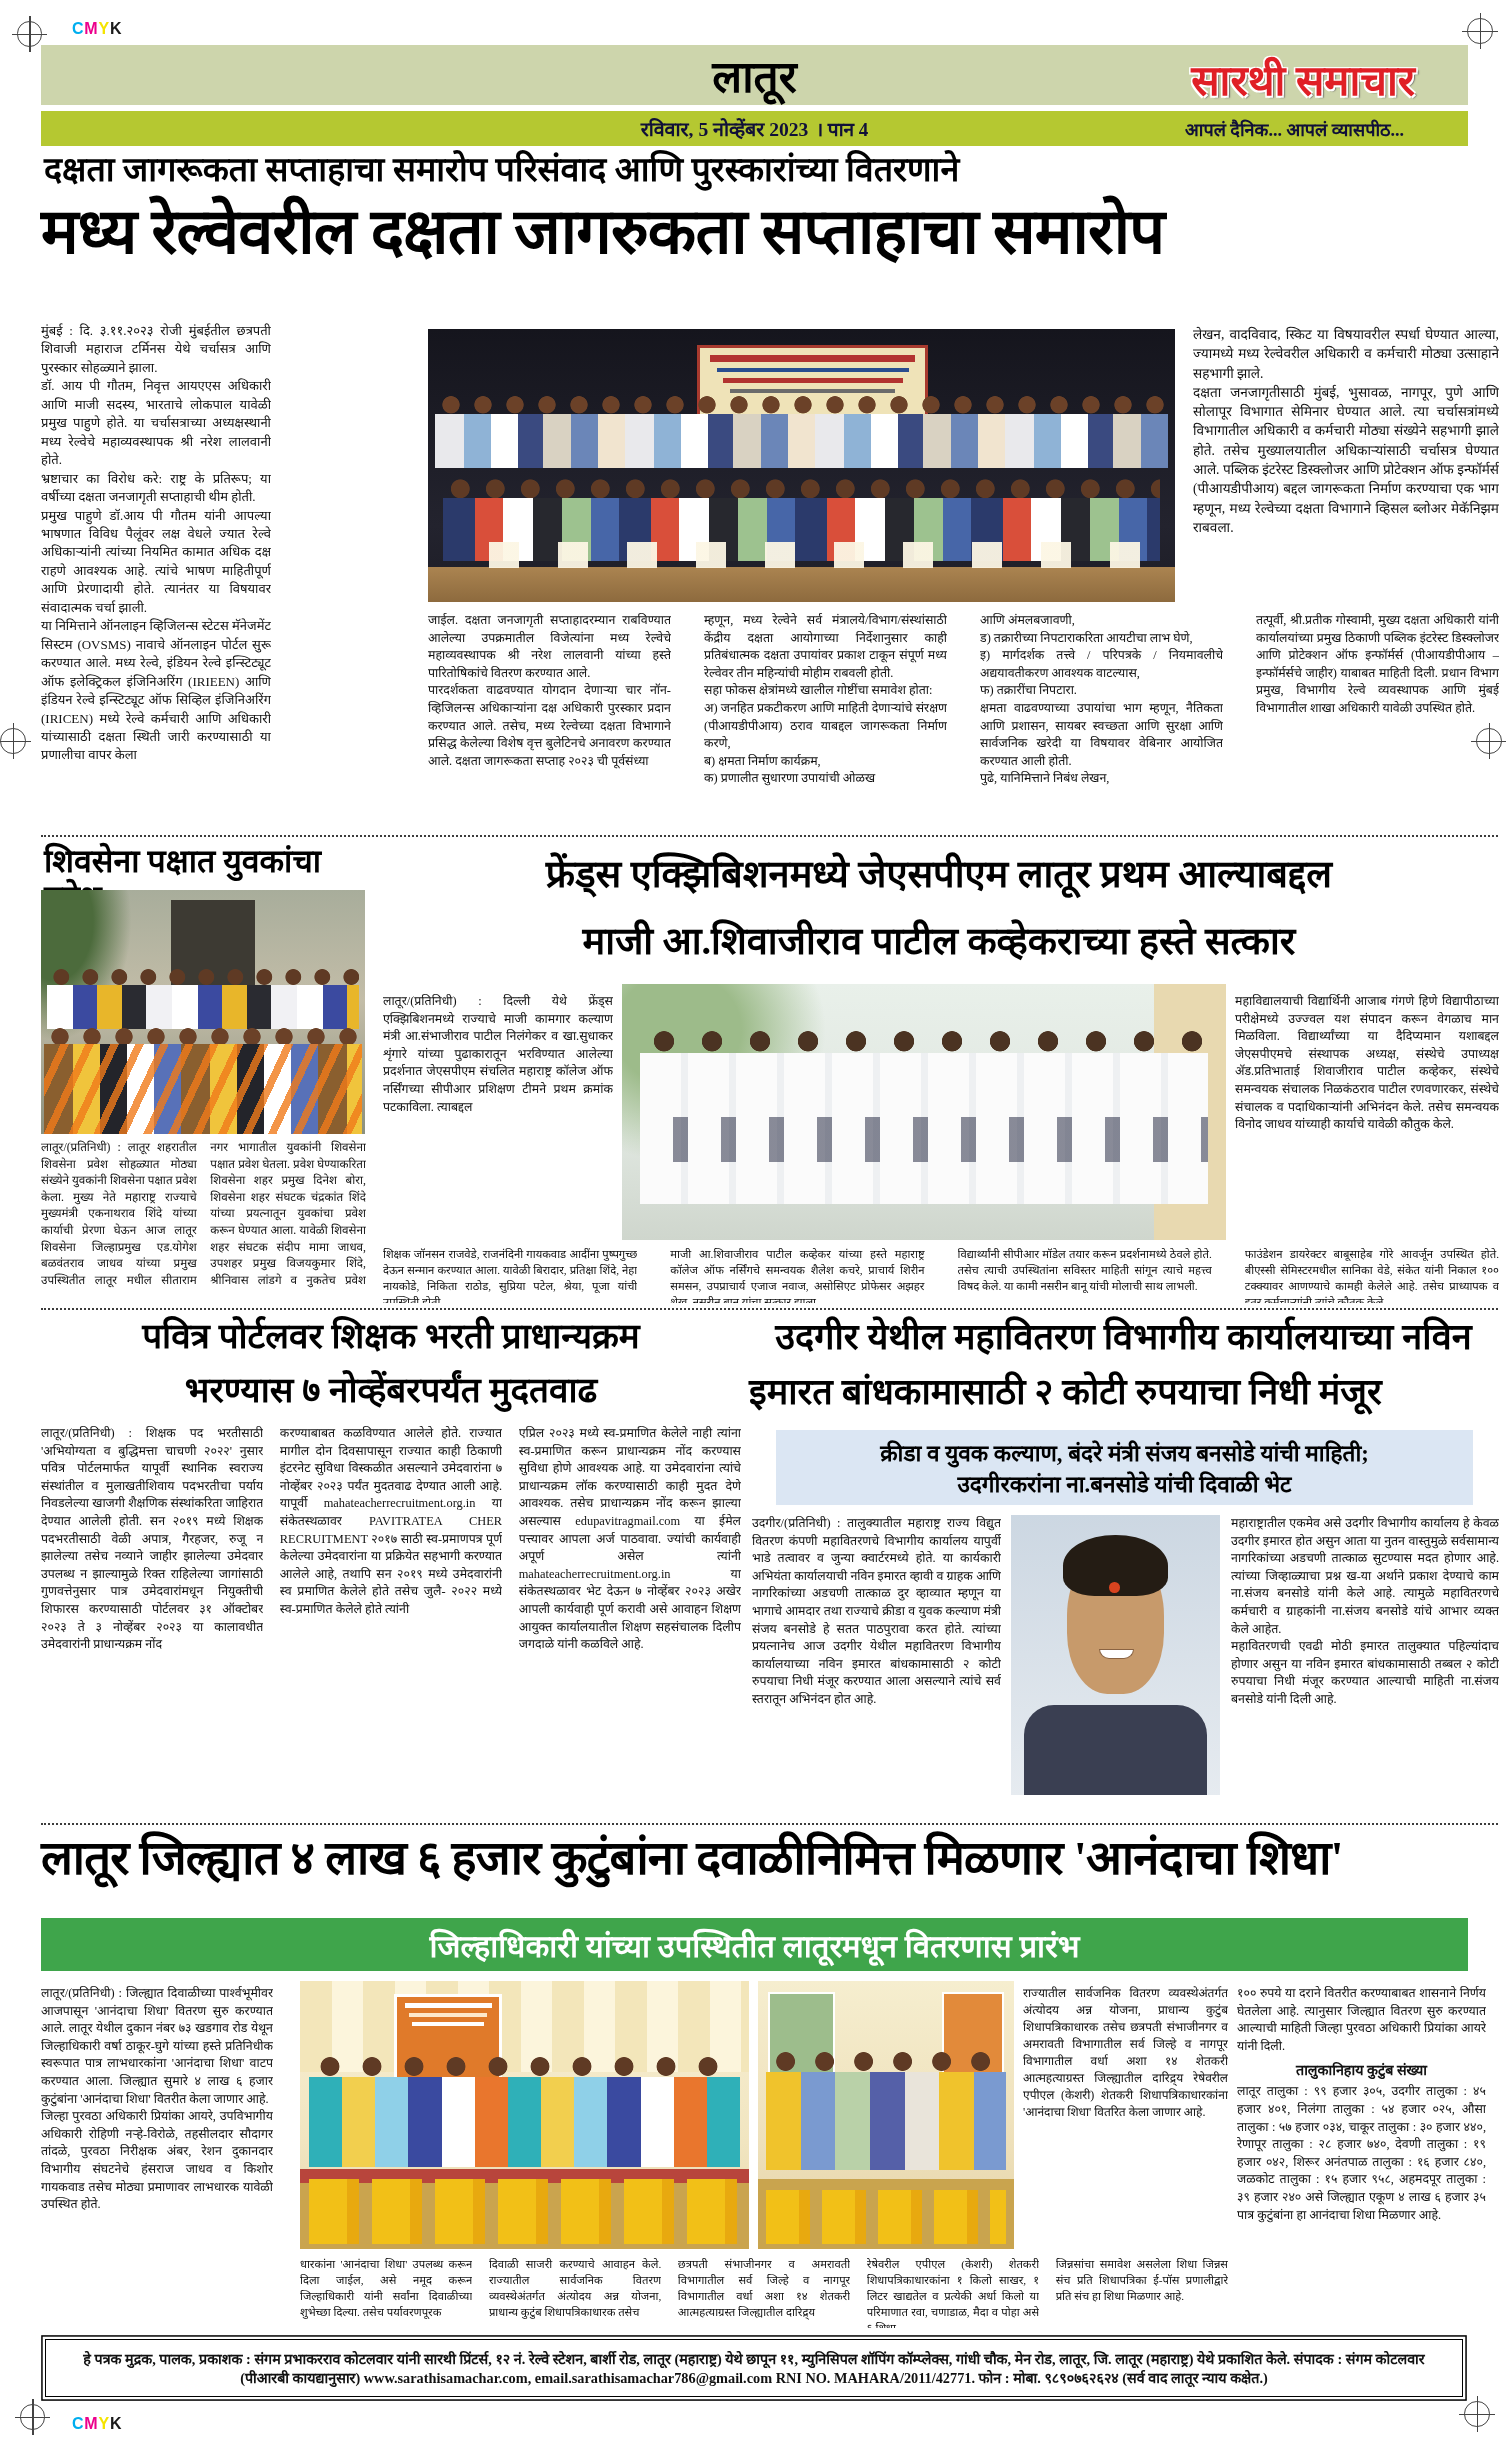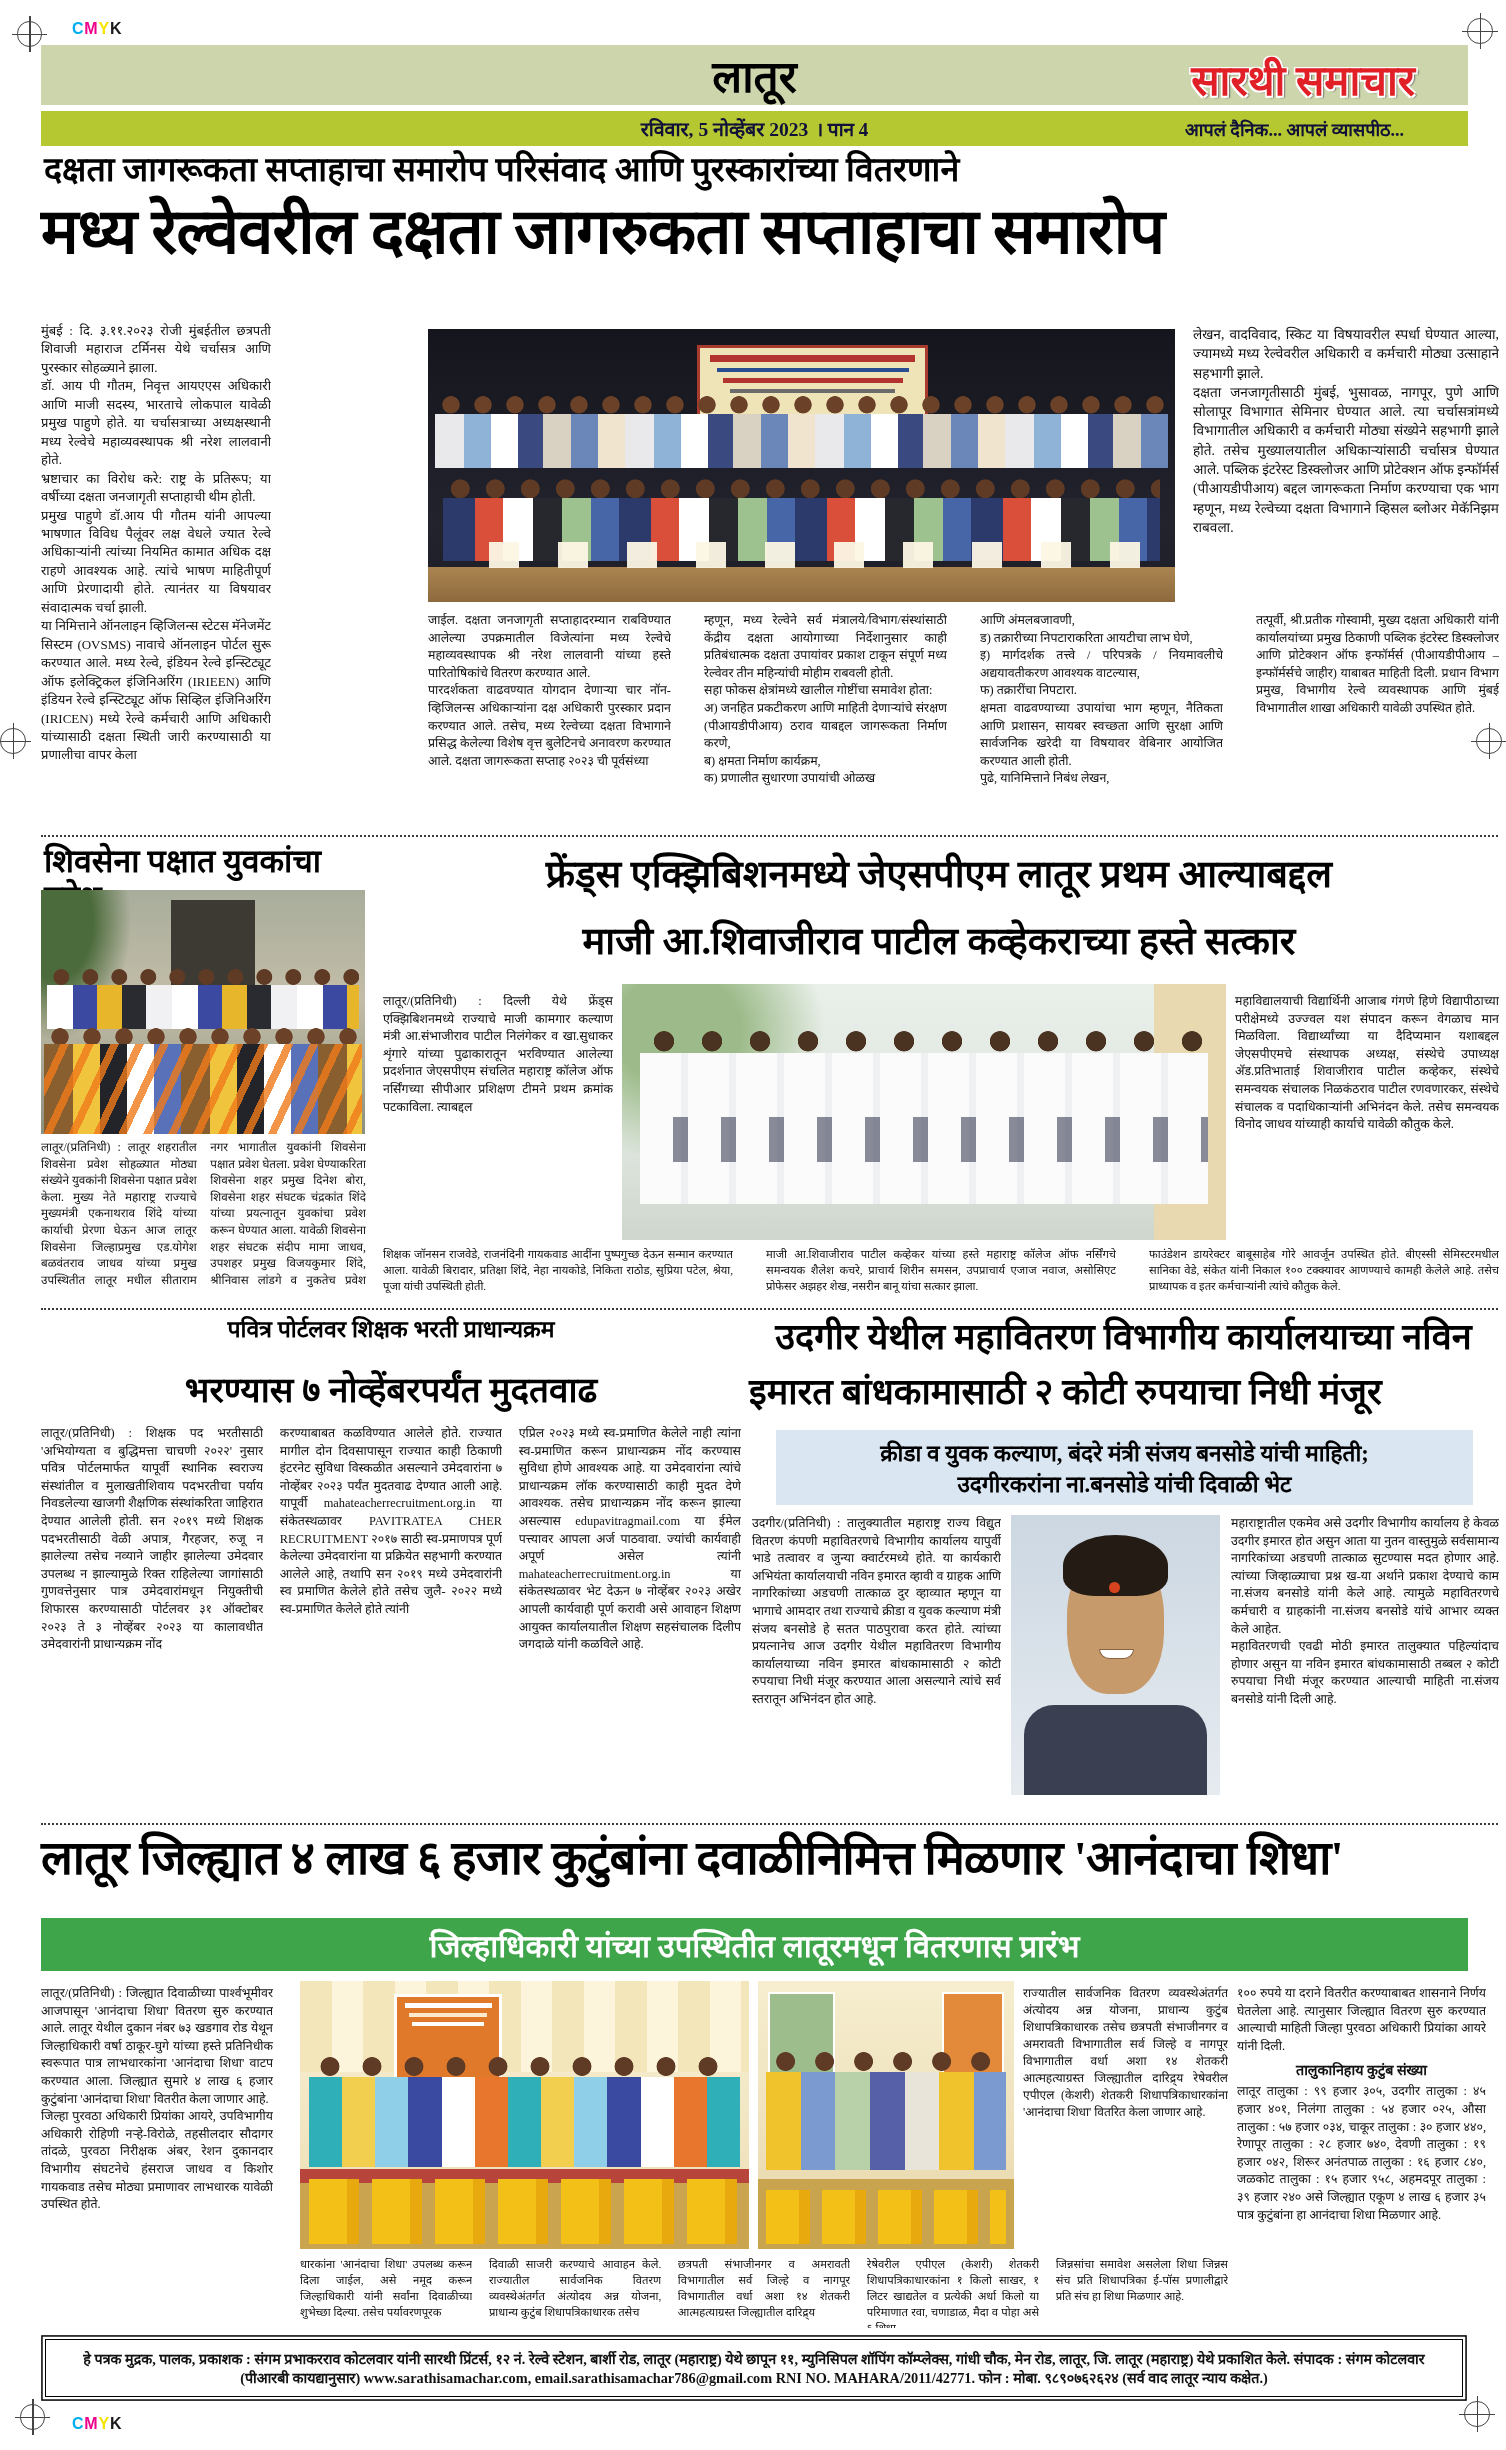--- a/index.html
+++ b/index.html
@@ -128,6 +128,7 @@
 <div class="abs flexcols" style="left:383px;top:1246px;width:1116px;height:57px;">
   <div class="colbody" style="font-size:11.3px;height:57px;">शिक्षक जॉनसन राजवेडे, राजनंदिनी गायकवाड आदींना पुष्पगुच्छ देऊन सन्मान करण्यात आला. यावेळी बिरादार, प्रतिक्षा शिंदे, नेहा नायकोडे, निकिता राठोड, सुप्रिया पटेल, श्रेया, पूजा यांची उपस्थिती होती.</div>
   <div class="colbody" style="font-size:11.3px;height:57px;">माजी आ.शिवाजीराव पाटील कव्हेकर यांच्या हस्ते महाराष्ट्र कॉलेज ऑफ नर्सिंगचे समन्वयक शैलेश कचरे, प्राचार्य शिरीन समसन, उपप्राचार्य एजाज नवाज, असोसिएट प्रोफेसर अझहर शेख, नसरीन बानू यांचा सत्कार झाला.</div>
+  <div class="colbody" style="font-size:11.3px;height:57px;">विद्यार्थ्यांनी सीपीआर मॉडेल तयार करून प्रदर्शनामध्ये ठेवले होते. तसेच त्याची उपस्थितांना सविस्तर माहिती सांगून त्याचे महत्त्व विषद केले. या कामी नसरीन बानू यांची मोलाची साथ लाभली.</div>
   <div class="colbody" style="font-size:11.3px;height:57px;">फाउंडेशन डायरेक्टर बाबूसाहेब गोरे आवर्जून उपस्थित होते. बीएस्सी सेमिस्टरमधील सानिका वेडे, संकेत यांनी निकाल १०० टक्क्यावर आणण्याचे कामही केलेले आहे. तसेच प्राध्यापक व इतर कर्मचाऱ्यांनी त्यांचे कौतुक केले.</div>
 </div>
 

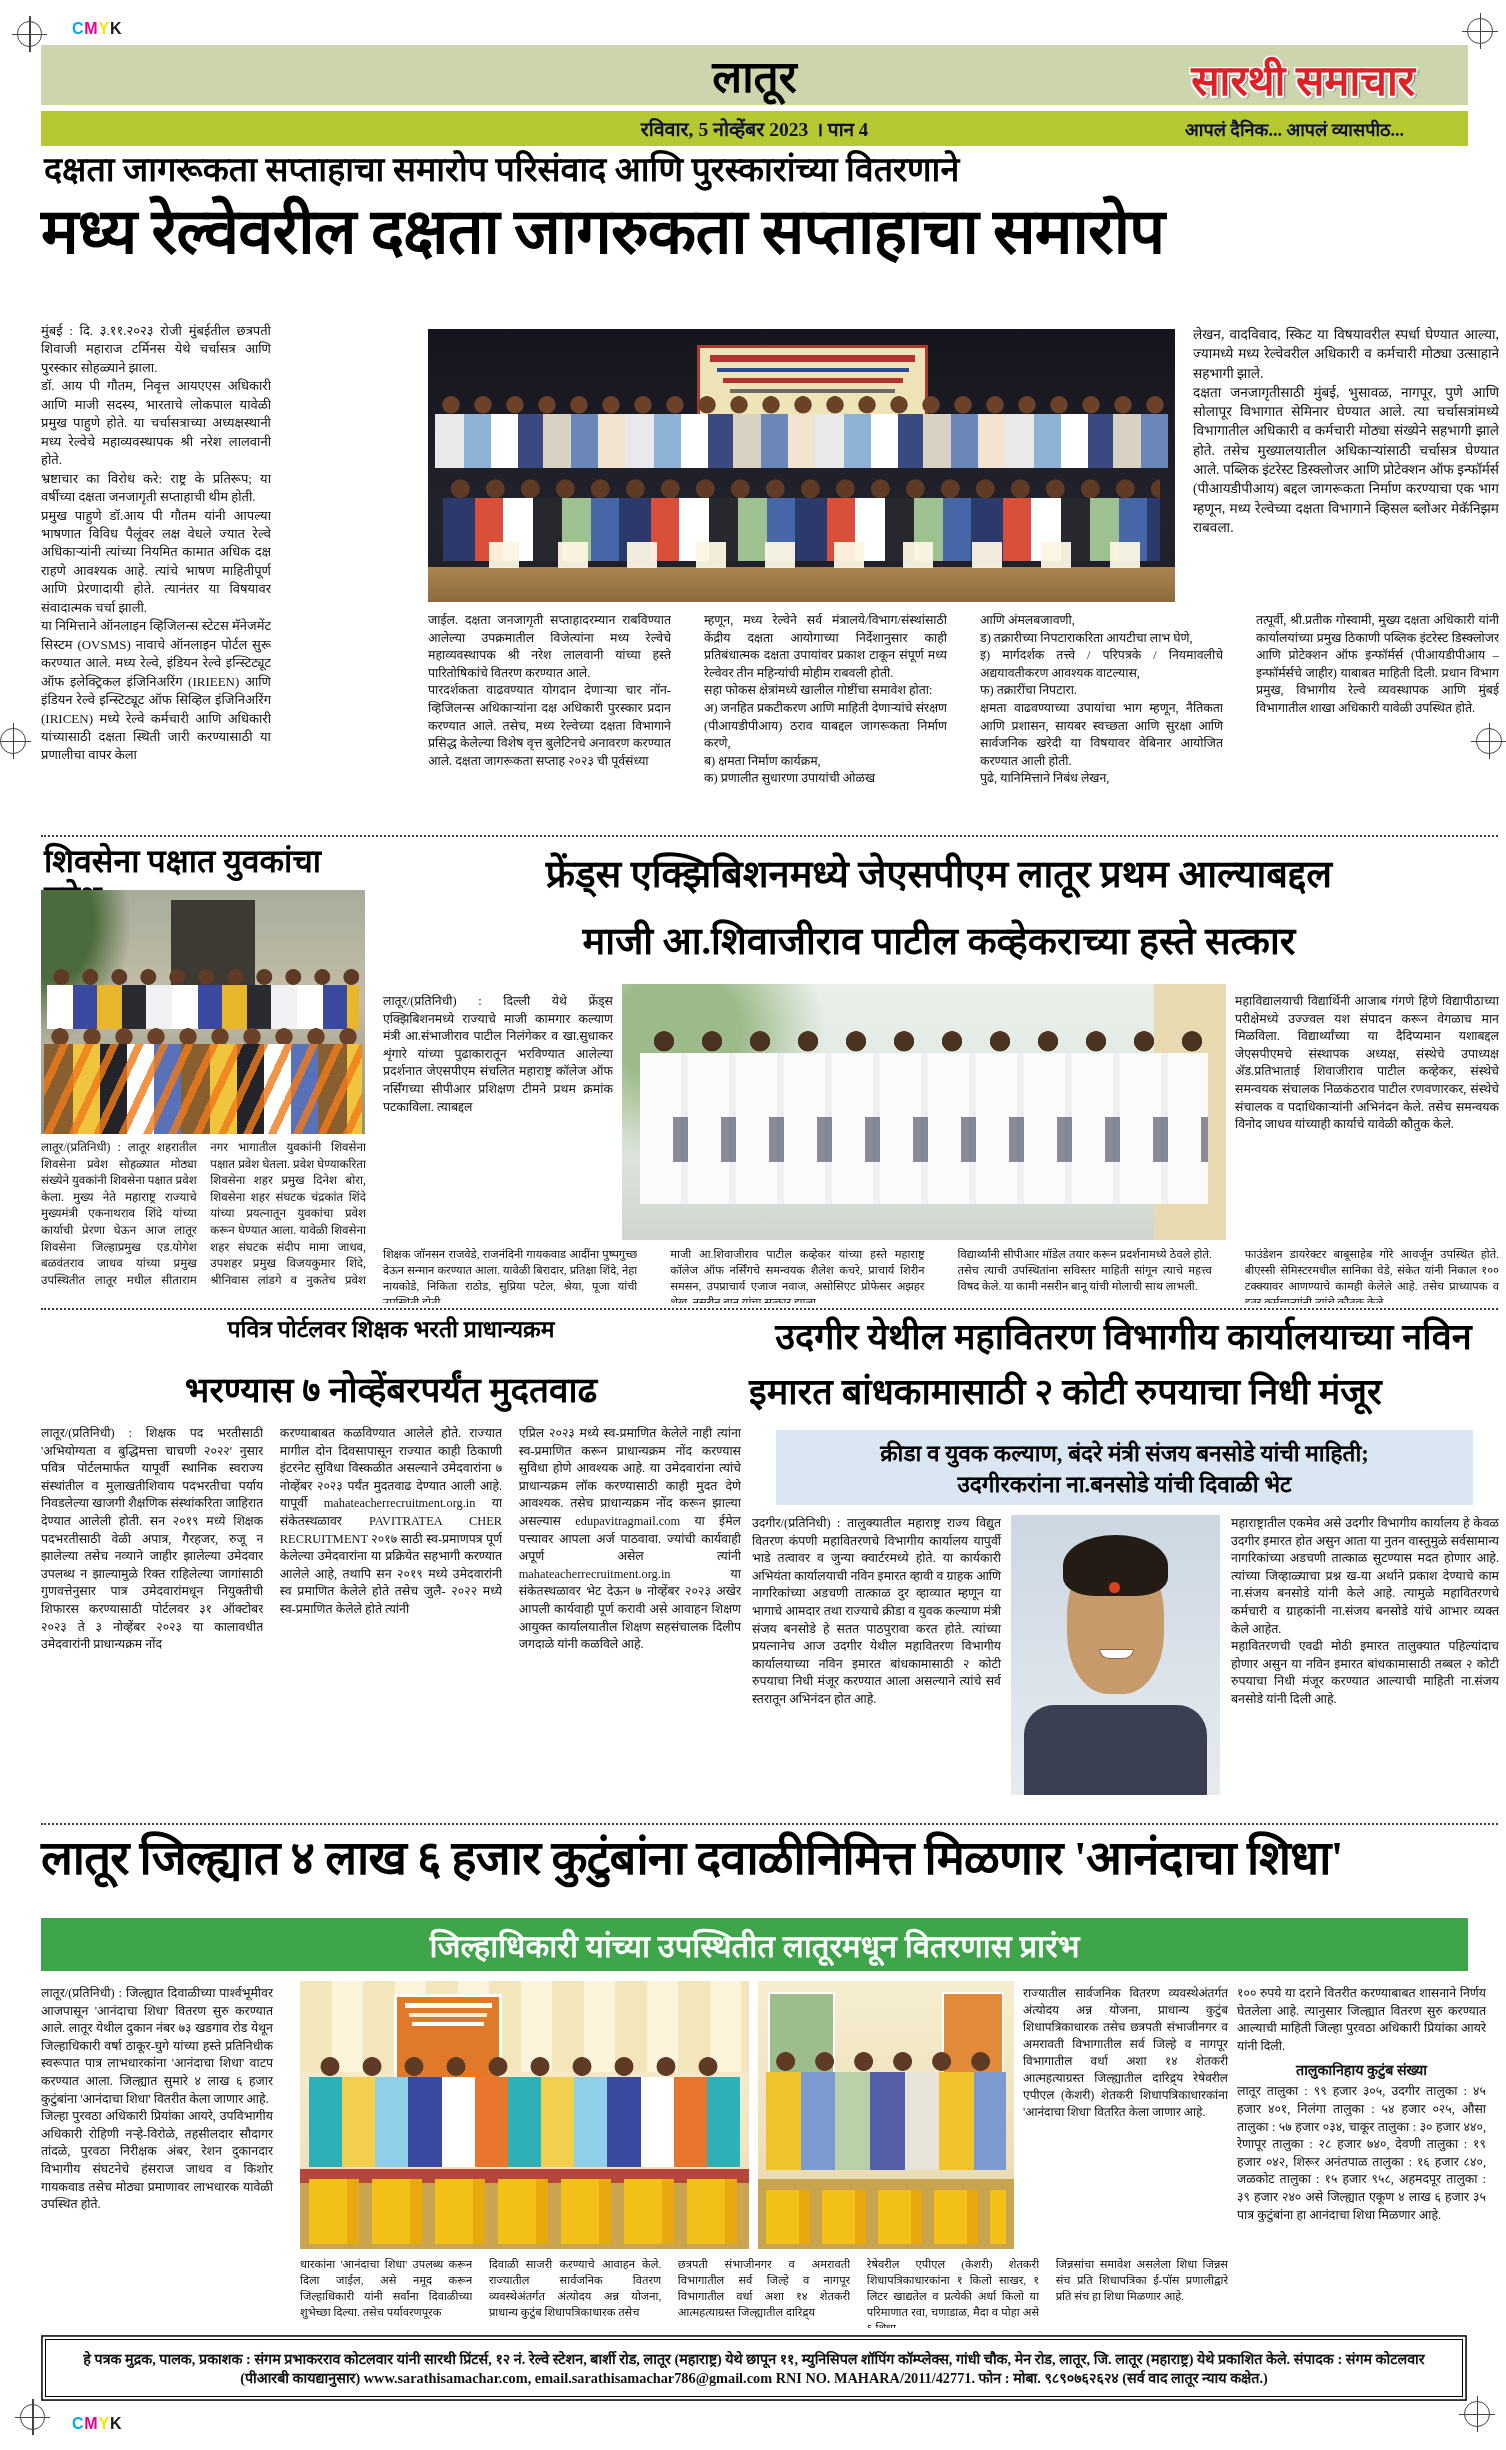--- a/index.html
+++ b/index.html
@@ -134,7 +134,7 @@
 
 <div class="abs rule" style="left:41px;top:1308px;width:1457px;"></div>
 
-<div class="abs headline" style="left:41px;top:1317px;width:700px;font-size:23px;text-align:center;">पवित्र पोर्टलवर शिक्षक भरती प्राधान्यक्रम</div>
+<div class="abs headline" style="left:41px;top:1317px;width:700px;font-size:35px;text-align:center;">पवित्र पोर्टलवर शिक्षक भरती प्राधान्यक्रम</div>
 <div class="abs headline" style="left:41px;top:1371px;width:700px;font-size:35px;text-align:center;">भरण्यास ७ नोव्हेंबरपर्यंत मुदतवाढ</div>
 <div class="abs flexcols" style="left:41px;top:1425px;width:700px;height:392px;gap:16.6px;">
   <div class="colbody" style="font-size:12.4px;height:392px;">लातूर/(प्रतिनिधी) : शिक्षक पद भरतीसाठी 'अभियोग्यता व बुद्धिमत्ता चाचणी २०२२' नुसार पवित्र पोर्टलमार्फत यापूर्वी स्थानिक स्वराज्य संस्थांतील व मुलाखतीशिवाय पदभरतीचा पर्याय निवडलेल्या खाजगी शैक्षणिक संस्थांकरिता जाहिरात देण्यात आलेली होती. सन २०१९ मध्ये शिक्षक पदभरतीसाठी वेळी अपात्र, गैरहजर, रुजू न झालेल्या तसेच नव्याने जाहीर झालेल्या उमेदवार उपलब्ध न झाल्यामुळे रिक्त राहिलेल्या जागांसाठी गुणवत्तेनुसार पात्र उमेदवारांमधून नियुक्तीची शिफारस करण्यासाठी पोर्टलवर ३१ ऑक्टोबर २०२३ ते ३ नोव्हेंबर २०२३ या कालावधीत उमेदवारांनी प्राधान्यक्रम नोंद</div>

